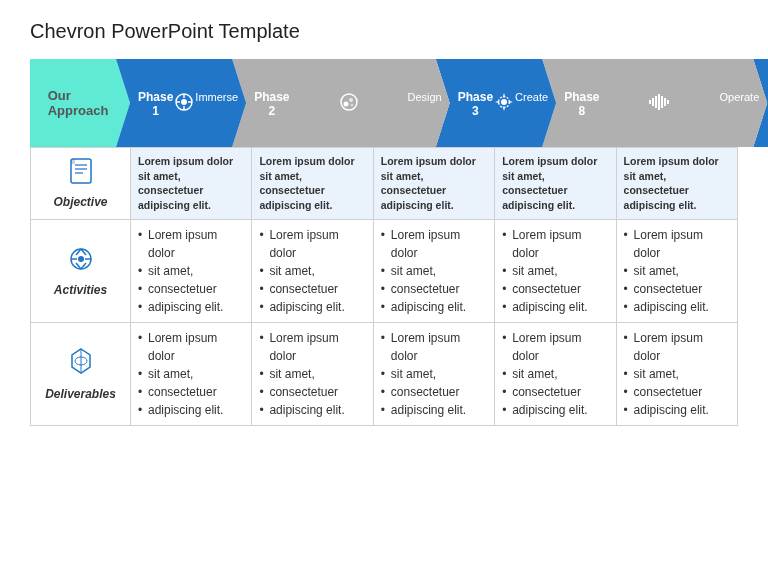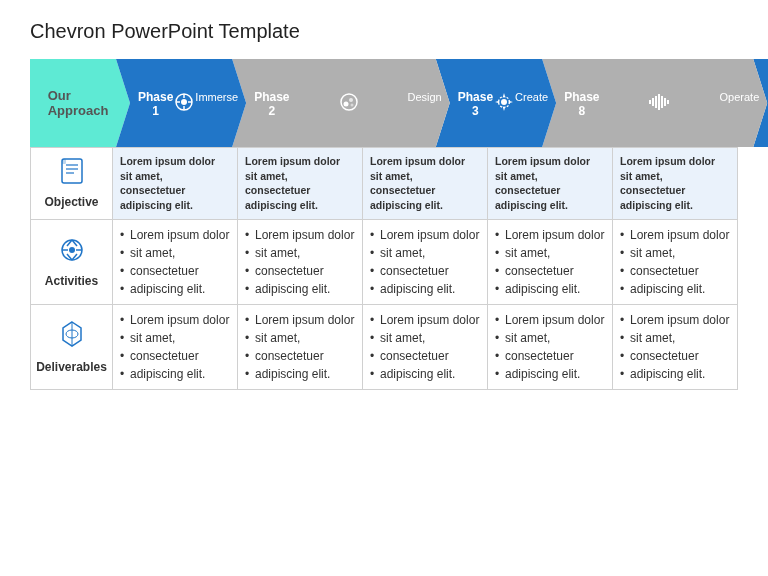--- a/index.html
+++ b/index.html
@@ -108,12 +108,13 @@
     }
 
     .row-header {
-      width: 82px;
+      width: 100px;
       min-width: 100px;
       text-align: center;
       vertical-align: middle !important;
       border: 1px solid #d0d0d0;
       background: #fff;
+      font-style: italic;
     }
 
     .row-header-inner {

